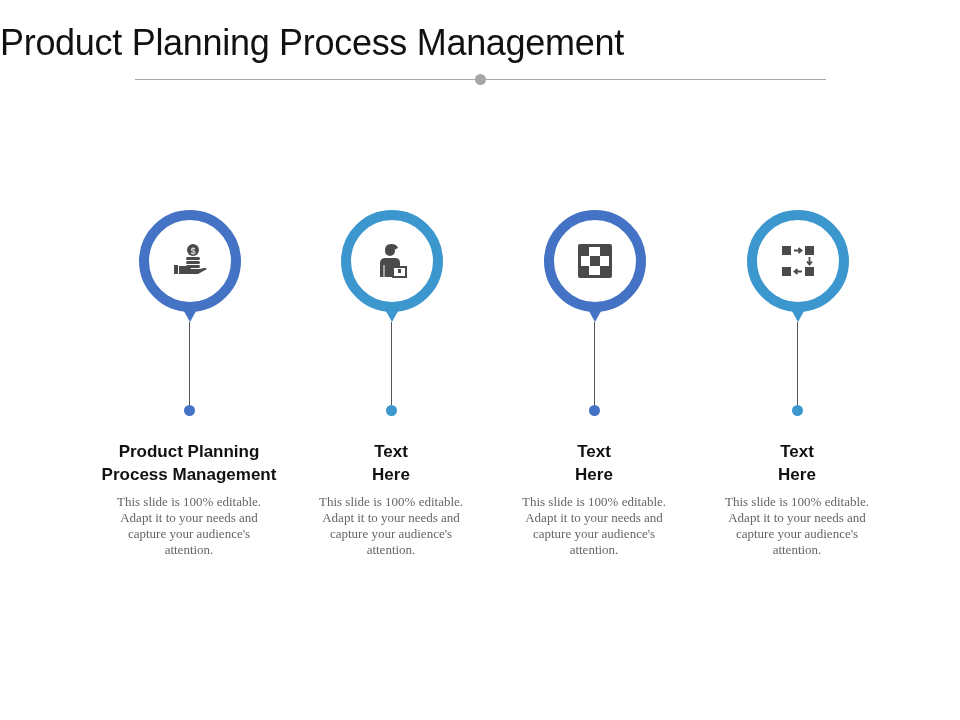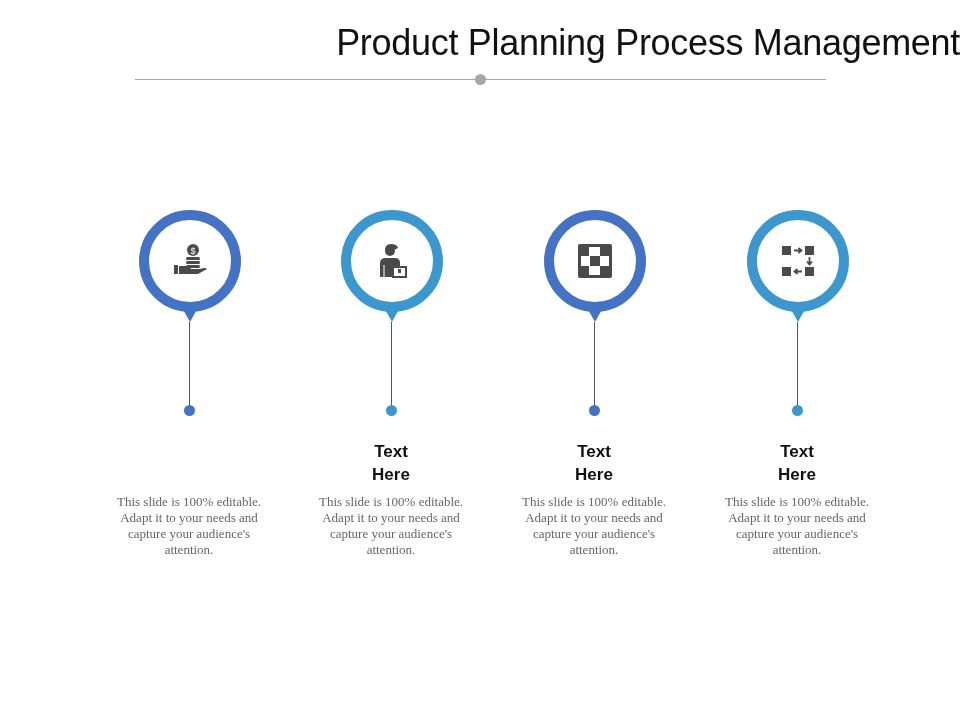--- a/index.html
+++ b/index.html
@@ -4,7 +4,7 @@
 <style>
   html, body { margin:0; padding:0; background:#ffffff; }
   body { width:960px; height:720px; position:relative; overflow:hidden; font-family:"Liberation Sans", sans-serif; }
-  .title { position:absolute; top:22px; left:0; width:960px; text-align:right; font-size:36px; color:#111; letter-spacing:-0.3px; }
+  .title { position:absolute; top:22px; left:0; width:960px; text-align:left; font-size:36px; color:#111; letter-spacing:-0.3px; }
   .rule { position:absolute; top:79px; left:135px; width:691px; height:1px; background:#a6a6a6; }
   .rule-dot { position:absolute; top:74px; left:475px; width:11px; height:11px; border-radius:50%; background:#a6a6a6; }
   .step { position:absolute; top:210px; width:200px; }

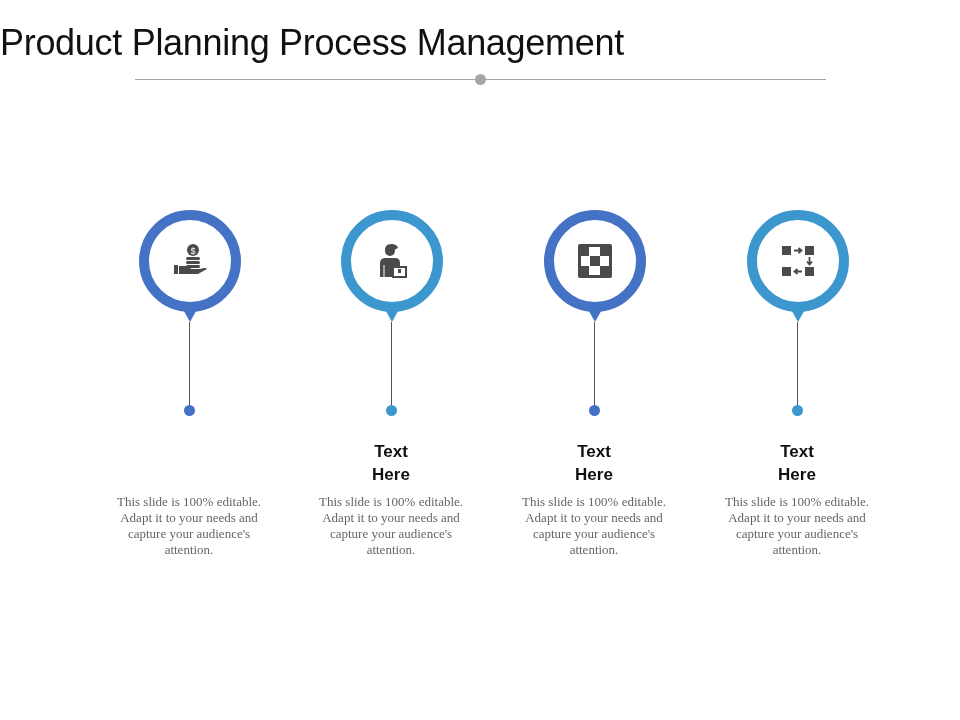--- a/index.html
+++ b/index.html
@@ -41,6 +41,7 @@
   <div class="stem"></div>
   <div class="dot" style="background:#4472c4"></div>
   <div class="head">
+    <div>Product Planning</div>
   </div>
   <div class="desc">This slide is 100% editable. Adapt it to your needs and capture your audience's attention.</div>
 </div>

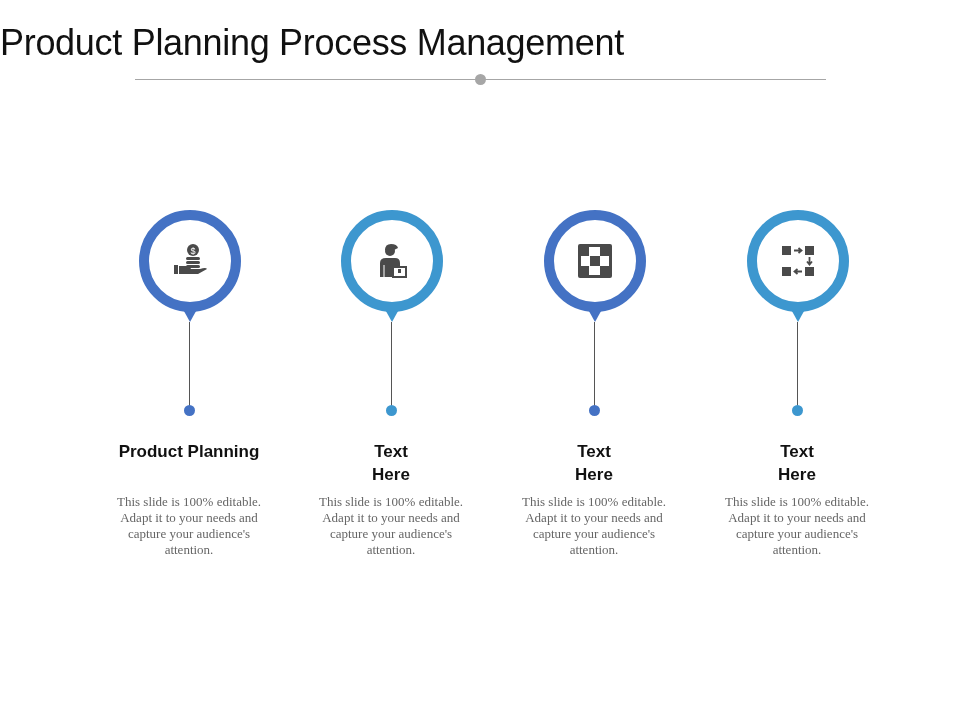--- a/index.html
+++ b/index.html
@@ -42,6 +42,7 @@
   <div class="dot" style="background:#4472c4"></div>
   <div class="head">
     <div>Product Planning</div>
+    <div>Process Management</div>
   </div>
   <div class="desc">This slide is 100% editable. Adapt it to your needs and capture your audience's attention.</div>
 </div>

